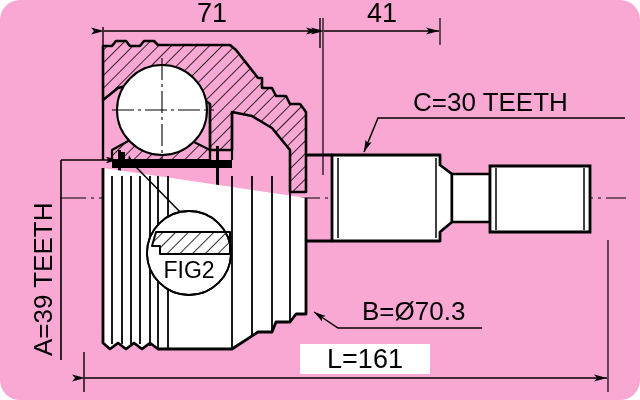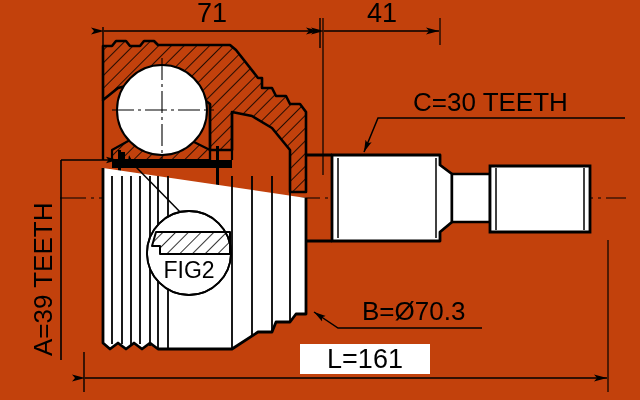--- a/index.html
+++ b/index.html
@@ -6,7 +6,7 @@
   html,body{margin:0;padding:0;background:#ffffff;}
   body{width:640px;height:400px;overflow:hidden;
        font-family:"Liberation Sans", sans-serif;color:#000;}
-  #sheet{position:relative;width:640px;height:400px;background:#c2410c;}
+  #sheet{position:relative;width:640px;height:400px;background:#f9a8d4;border-radius:20px;}
   svg{display:block;}
   .dimtext{font-family:"Liberation Sans", sans-serif;font-size:27px;fill:#000;
            letter-spacing:0px;}

